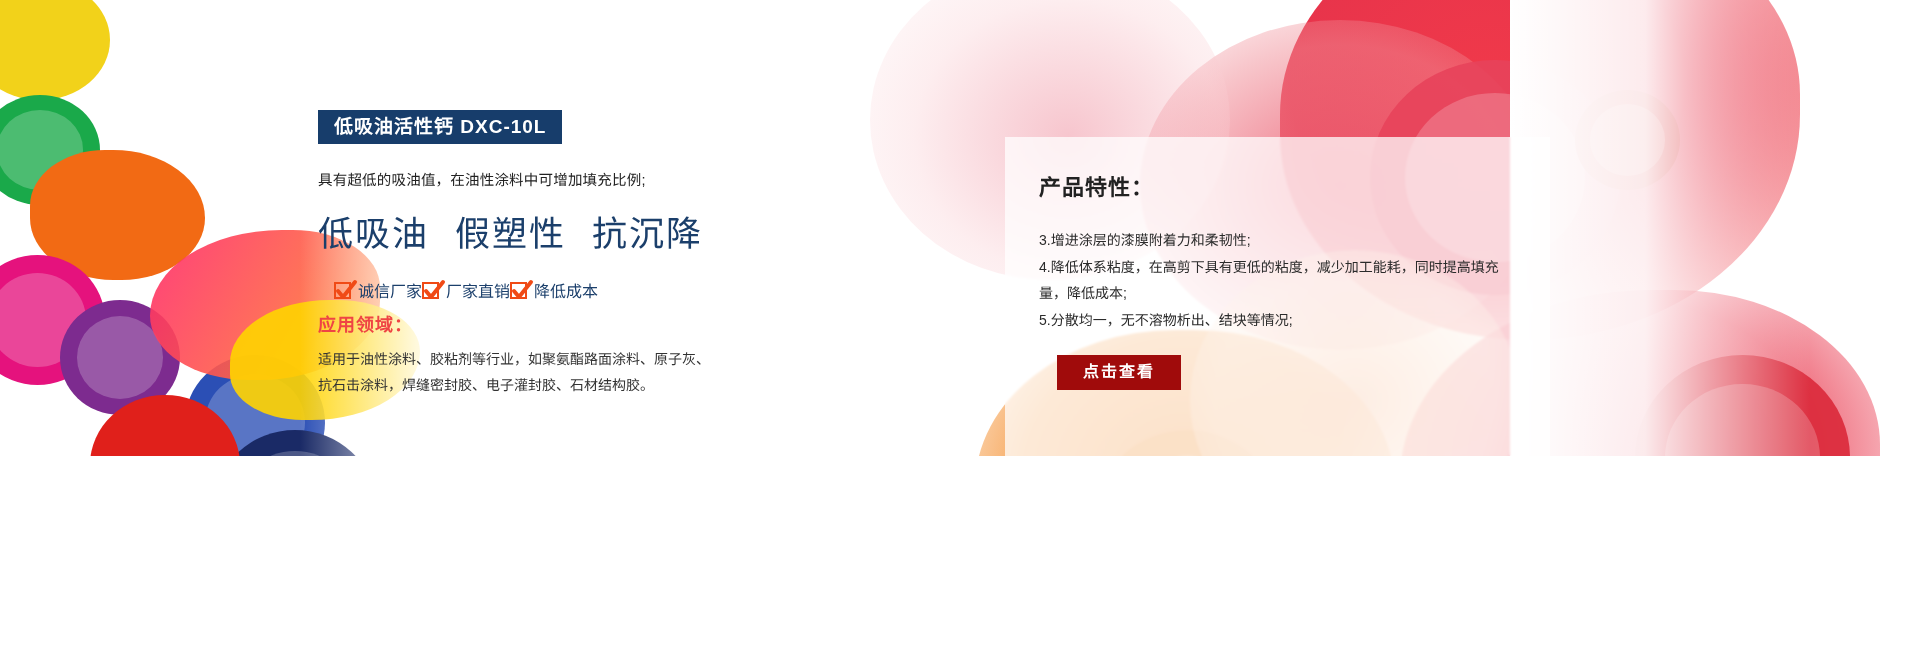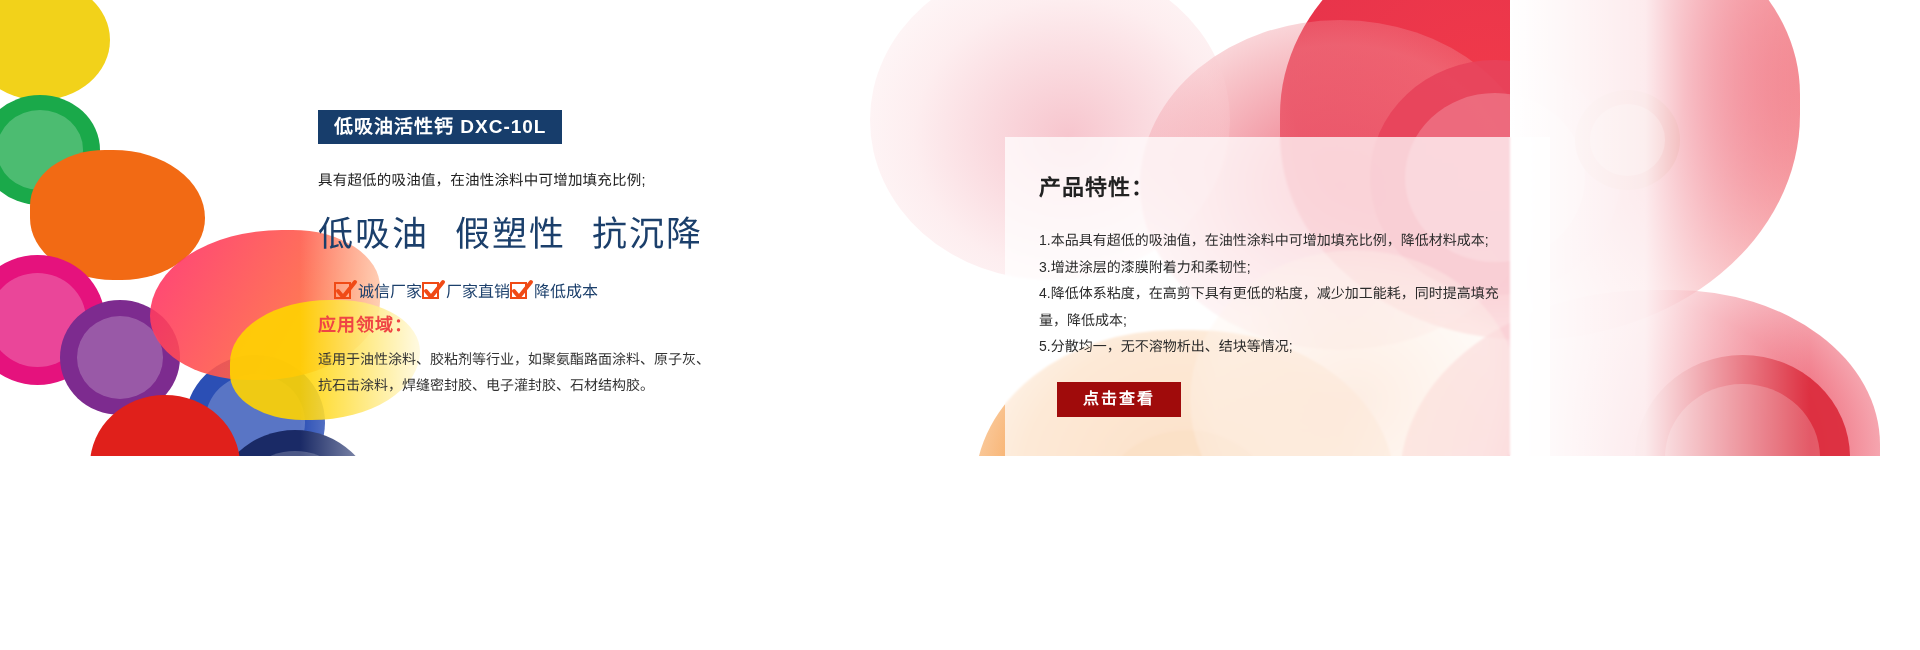--- a/index.html
+++ b/index.html
@@ -256,7 +256,6 @@
       <div class="panel-title">产品特性：</div>
 
       <div class="panel-list">
-        <span class="li">1.本品具有超低的吸油值，在油性涂料中可增加填充比例，降低材料成本;</span>
         <span class="li">3.增进涂层的漆膜附着力和柔韧性;</span>
         <span class="li">4.降低体系粘度，在高剪下具有更低的粘度，减少加工能耗，同时提高填充量，降低成本;</span>
         <span class="li">5.分散均一，无不溶物析出、结块等情况;</span>

